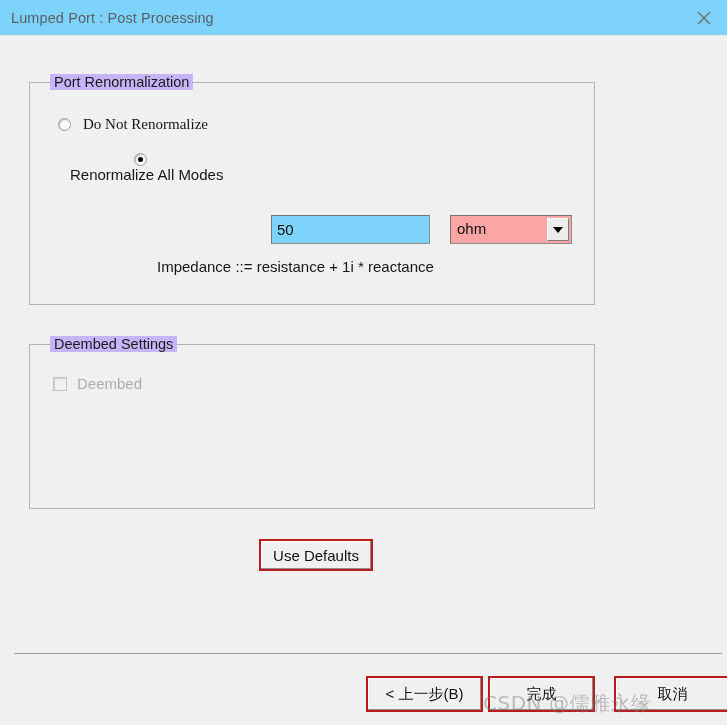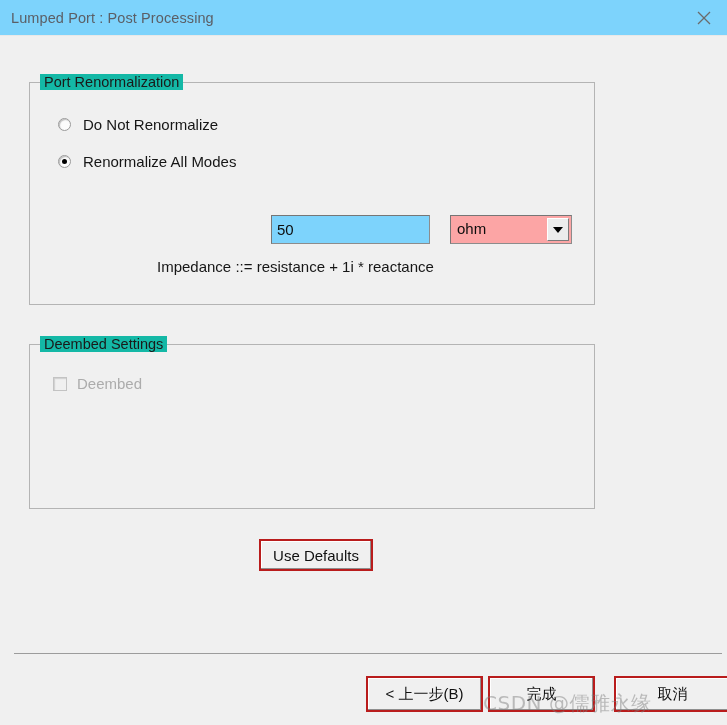--- a/index.html
+++ b/index.html
@@ -68,8 +68,8 @@
   .groupbox-title {
     position: absolute;
     top: -9px;
-    left: 10px;
-    background: #14b8a6;
+    left: 20px;
+    background: #c4b5fd;
     padding: 0 4px;
     font-size: 14.5px;
     color: #1a1a1a;

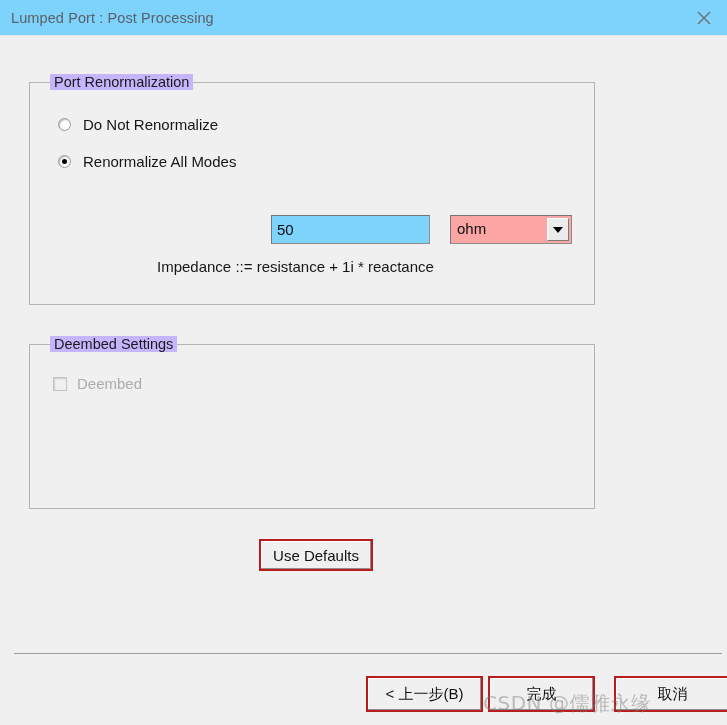--- a/index.html
+++ b/index.html
@@ -95,7 +95,7 @@
     align-items: center;
     cursor: default;
   }
-  #radio-do-not { left: 28px; top: 33px; }
+  #radio-do-not { left: 28px; top: 33px; font-family: Liberation Serif, serif; }
   #radio-all-modes { left: 28px; top: 70px; }
 
   .radio-mark {

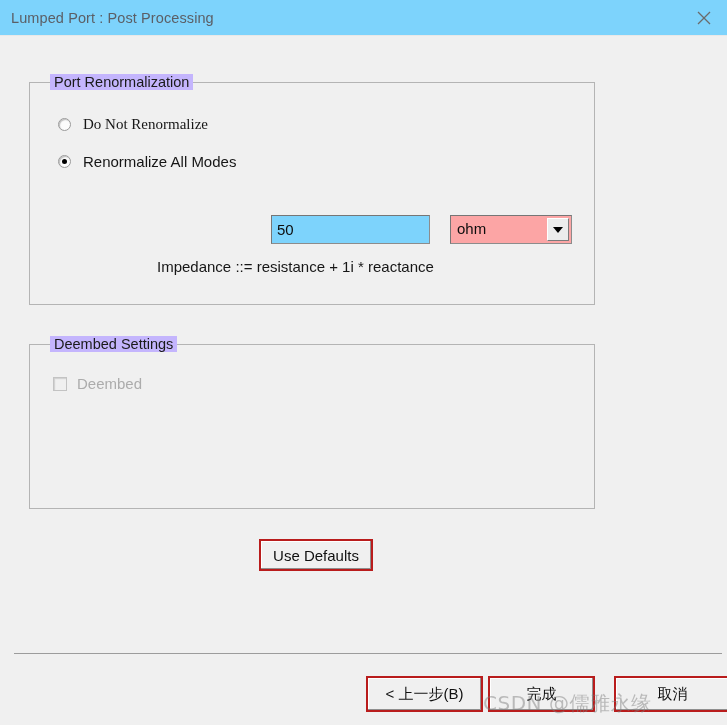--- a/index.html
+++ b/index.html
@@ -96,7 +96,7 @@
     cursor: default;
   }
   #radio-do-not { left: 28px; top: 33px; font-family: Liberation Serif, serif; }
-  #radio-all-modes { left: 28px; top: 70px; }
+  #radio-all-modes { left: 28px; top: 70px; flex-direction: column; }
 
   .radio-mark {
     width: 13px;

